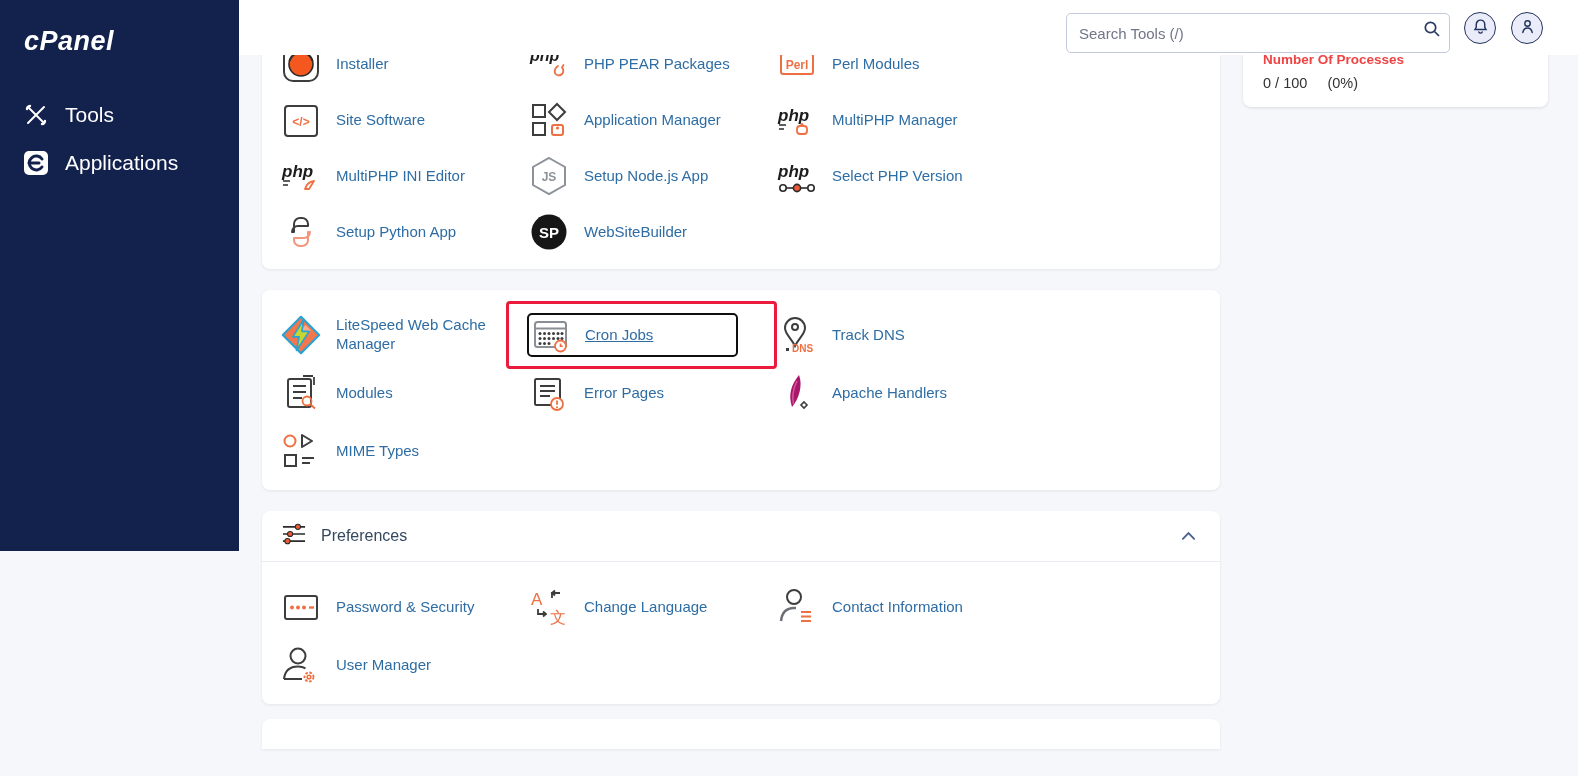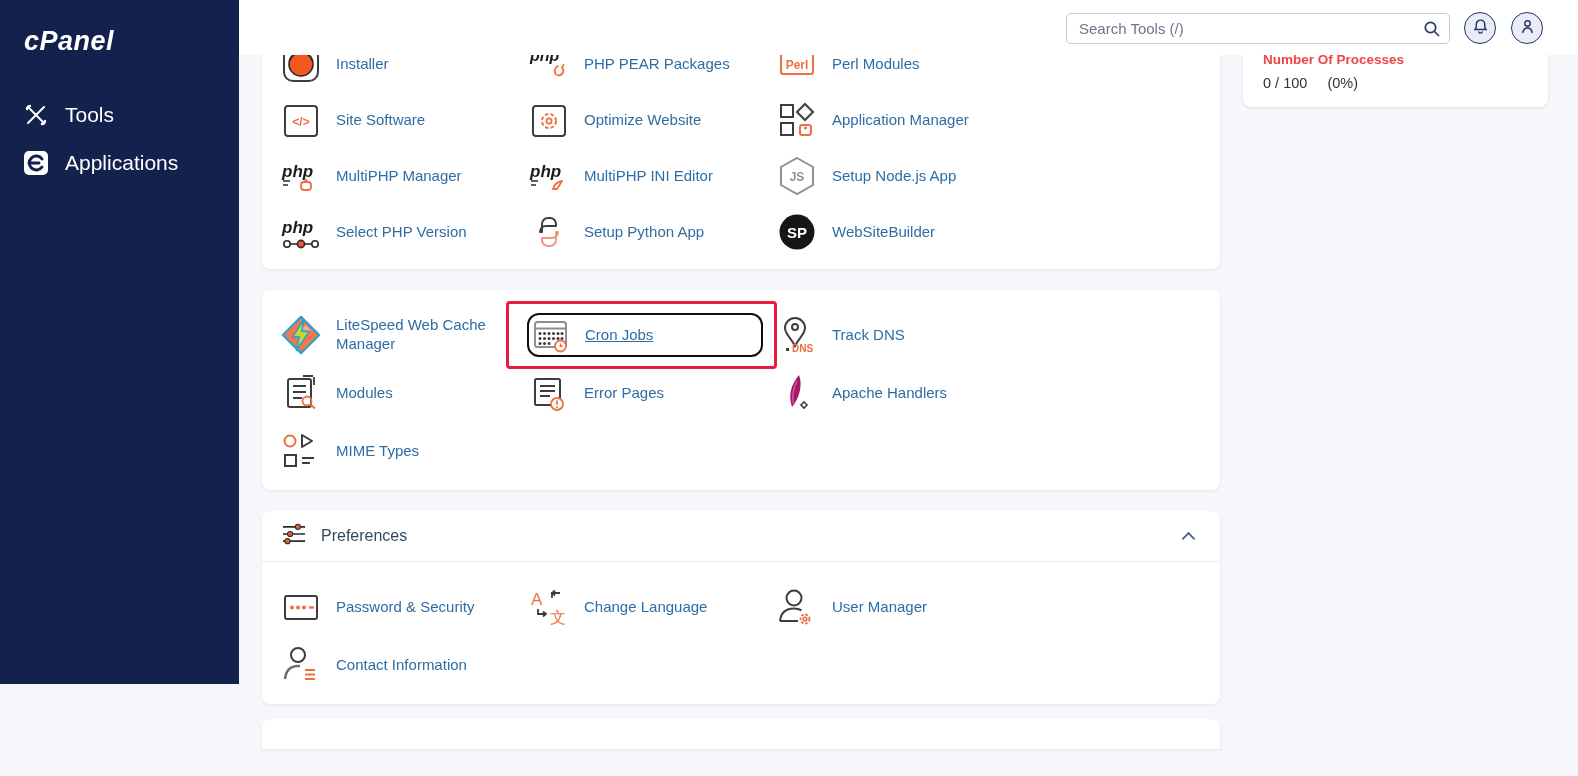--- a/index.html
+++ b/index.html
@@ -7,7 +7,7 @@
   body { font-family:"Liberation Sans", sans-serif; background:#f6f7fa; display:flex; }
 
   
-  .sidebar { width:239px; min-width:239px; height:684px; background:#13214d; color:#fff; position:relative; z-index:10; }
+  .sidebar { width:239px; min-width:239px; height:551px; background:#13214d; color:#fff; position:relative; z-index:10; }
   .logo { font-size:27px; font-weight:bold; font-style:italic; letter-spacing:.5px; padding:26px 0 0 24px; }
   .nav { margin-top:34px; }
   .nav-item { display:flex; align-items:center; gap:17px; padding:12px 24px; font-size:21px; cursor:pointer; }

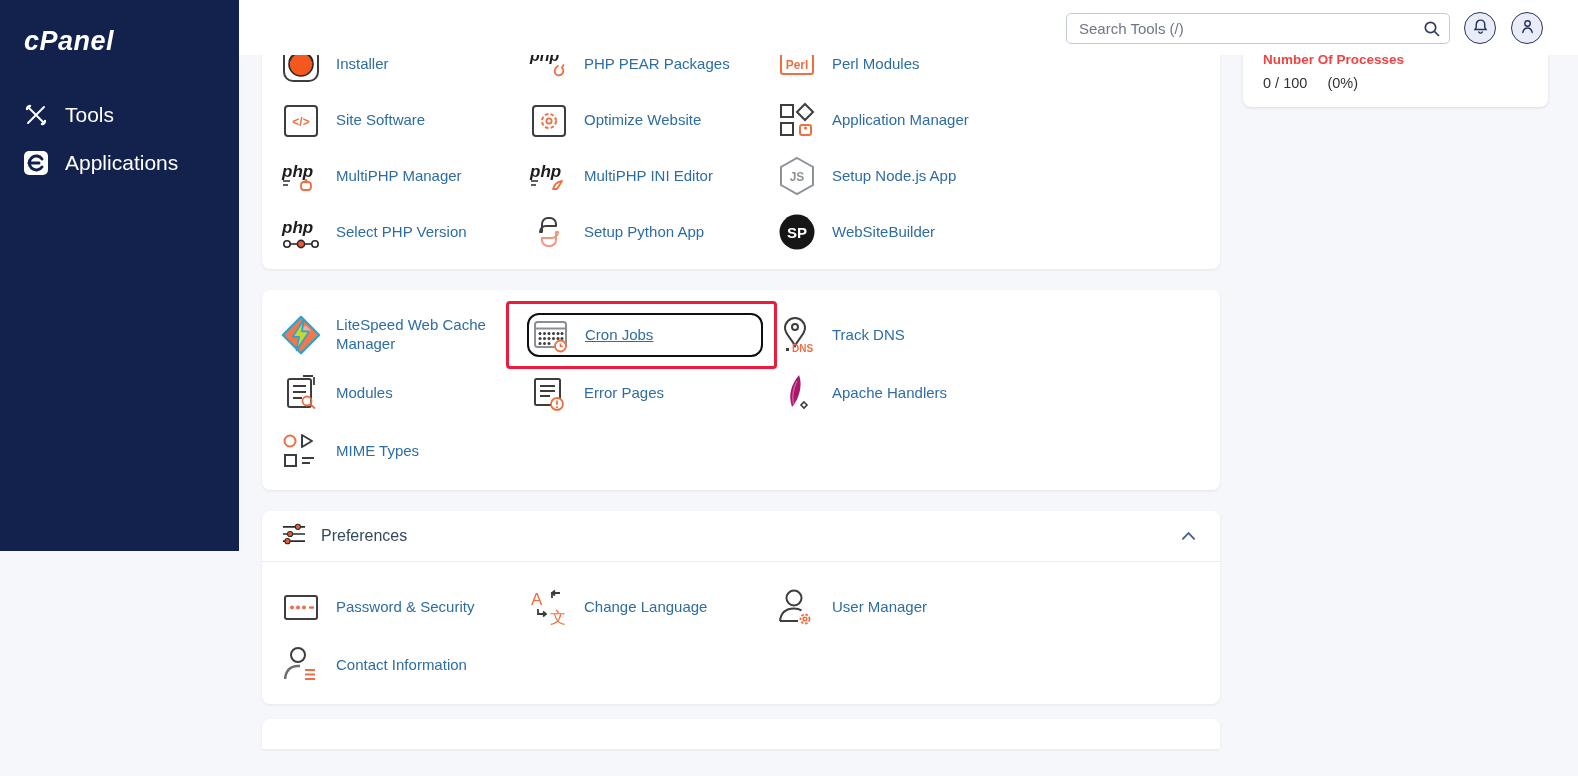--- a/index.html
+++ b/index.html
@@ -16,7 +16,7 @@
   
   .main { flex:1; position:relative; }
   .topbar { height:55px; background:#fff; position:relative; z-index:5; }
-  .search-wrap { position:absolute; left:827px; top:13px; width:384px; height:31px; }
+  .search-wrap { position:absolute; left:827px; top:13px; width:384px; height:40px; }
   .search-input { width:100%; height:100%; border:1px solid #c3cada; border-radius:5px; padding:0 34px 0 12px; font-size:15px; color:#444; font-family:inherit; outline:none; background:#fff; }
   .search-input::placeholder { color:#6f7688; }
   .search-icon { position:absolute; right:9px; top:7px; }

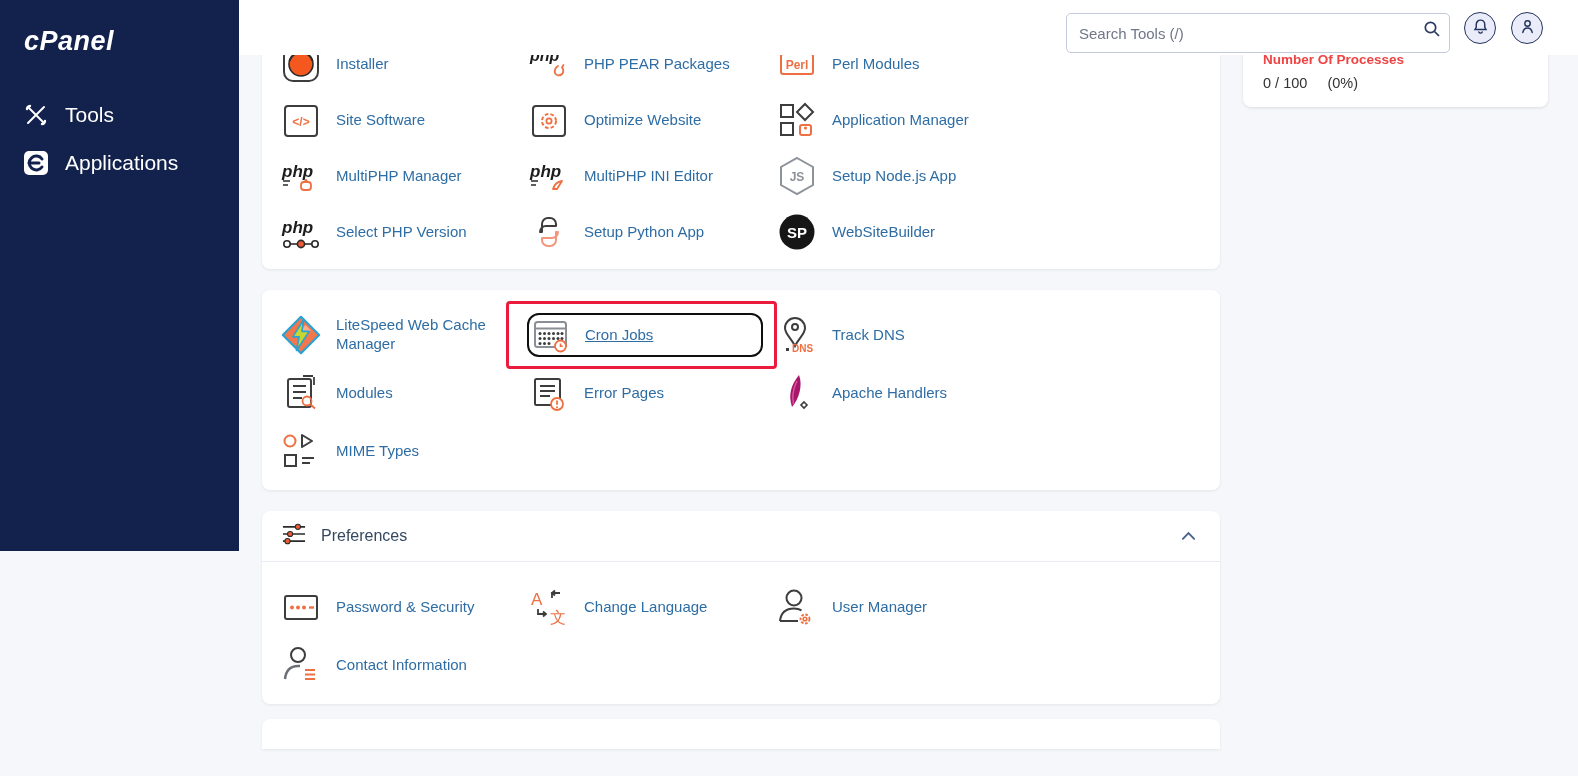--- a/index.html
+++ b/index.html
@@ -159,16 +159,6 @@
             </svg>
           </span>
           <span class="tool-label nowrap">Site Software</span>
-        </div>
-        <div class="tool">
-          <span class="ticon">
-            <svg width="40" height="40" viewBox="0 0 40 40">
-              <rect x="4" y="6" width="32" height="30" rx="3" fill="none" stroke="#3d3d3d" stroke-width="2"></rect>
-              <circle cx="20" cy="21" r="7" fill="none" stroke="#ee7042" stroke-width="2" stroke-dasharray="3.6 2.1"></circle>
-              <circle cx="20" cy="21" r="2.6" fill="none" stroke="#ee7042" stroke-width="1.8"></circle>
-            </svg>
-          </span>
-          <span class="tool-label nowrap">Optimize Website</span>
         </div>
         <div class="tool">
           <span class="ticon">

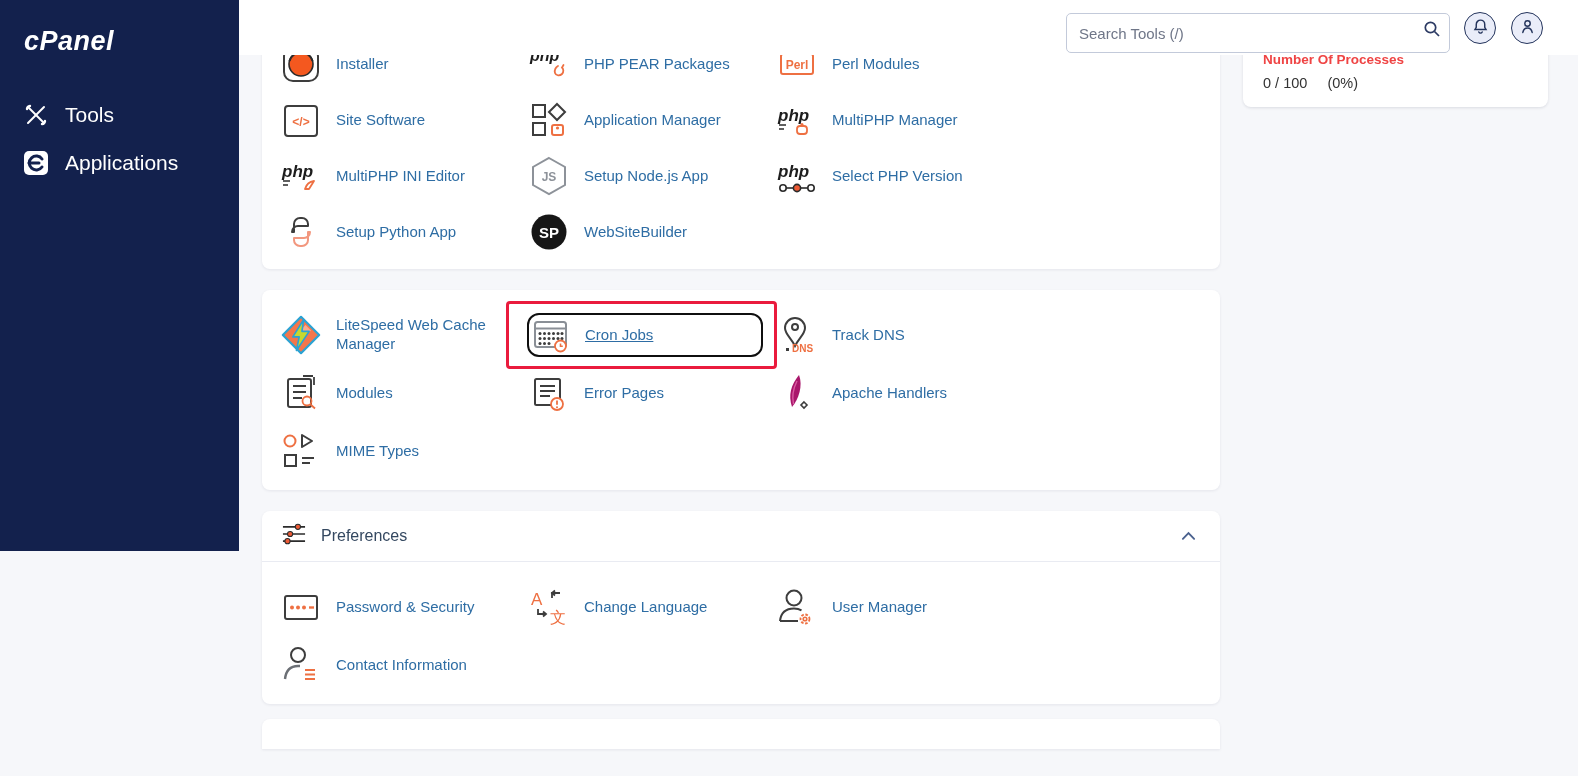--- a/index.html
+++ b/index.html
@@ -47,7 +47,7 @@
   
   .cell-highlight { position:relative; }
   .red-box { margin-left:-23px; width:273px; height:68px; border:3px solid #ea1b3d; border-radius:4px; display:flex; align-items:center; padding-left:18px; background:transparent; }
-  .focus-box { width:236px; height:44px; border:2px solid #0f0f0f; border-radius:12px; display:flex; align-items:center; gap:13px; padding-left:3px; background:#fff; }
+  .focus-box { width:211px; height:44px; border:2px solid #0f0f0f; border-radius:5px; display:flex; align-items:center; gap:13px; padding-left:3px; background:#fff; }
   .focus-box .tool-label { text-decoration:underline; white-space:nowrap; }
 
   

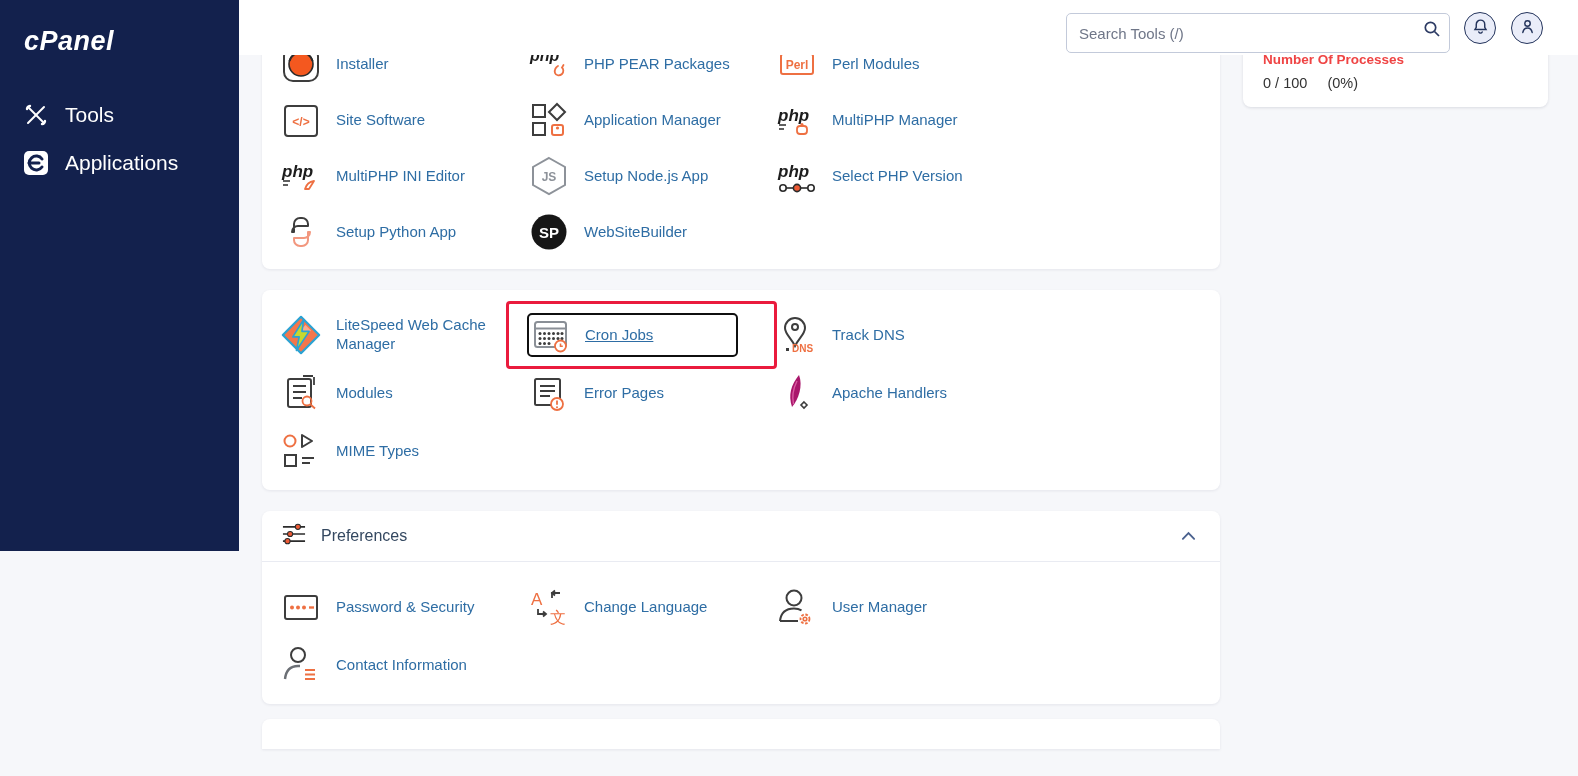--- a/index.html
+++ b/index.html
@@ -390,6 +390,17 @@
         <div class="tool">
           <span class="ticon">
             <svg width="40" height="40" viewBox="0 0 40 40" fill="none">
+              <circle cx="17" cy="10" r="7" stroke="#3d3d3d" stroke-width="2"></circle>
+              <path d="M4 34 c1 -9 6 -13 13 -13 h2" stroke="#6b6f75" stroke-width="2.4"></path>
+              <path d="M24 25 h10 M24 29.5 h10 M24 34 h10" stroke="#ee7042" stroke-width="2.2"></path>
+            </svg>
+          </span>
+          <span class="tool-label nowrap">Contact Information</span>
+        </div>
+
+        <div class="tool">
+          <span class="ticon">
+            <svg width="40" height="40" viewBox="0 0 40 40" fill="none">
               <circle cx="17" cy="11" r="7.5" stroke="#3d3d3d" stroke-width="2"></circle>
               <path d="M3 34 c1 -9 6.5 -12.5 14 -12.5 c3 0 5.5 .6 7.5 1.8 M3 34 h18" stroke="#3d3d3d" stroke-width="2"></path>
               <circle cx="28" cy="32" r="4.5" stroke="#ee7042" stroke-width="1.8" stroke-dasharray="2.6 1.6"></circle>
@@ -397,17 +408,6 @@
             </svg>
           </span>
           <span class="tool-label nowrap">User Manager</span>
-        </div>
-
-        <div class="tool">
-          <span class="ticon">
-            <svg width="40" height="40" viewBox="0 0 40 40" fill="none">
-              <circle cx="17" cy="10" r="7" stroke="#3d3d3d" stroke-width="2"></circle>
-              <path d="M4 34 c1 -9 6 -13 13 -13 h2" stroke="#6b6f75" stroke-width="2.4"></path>
-              <path d="M24 25 h10 M24 29.5 h10 M24 34 h10" stroke="#ee7042" stroke-width="2.2"></path>
-            </svg>
-          </span>
-          <span class="tool-label nowrap">Contact Information</span>
         </div>
         <div></div>
           <div></div>

